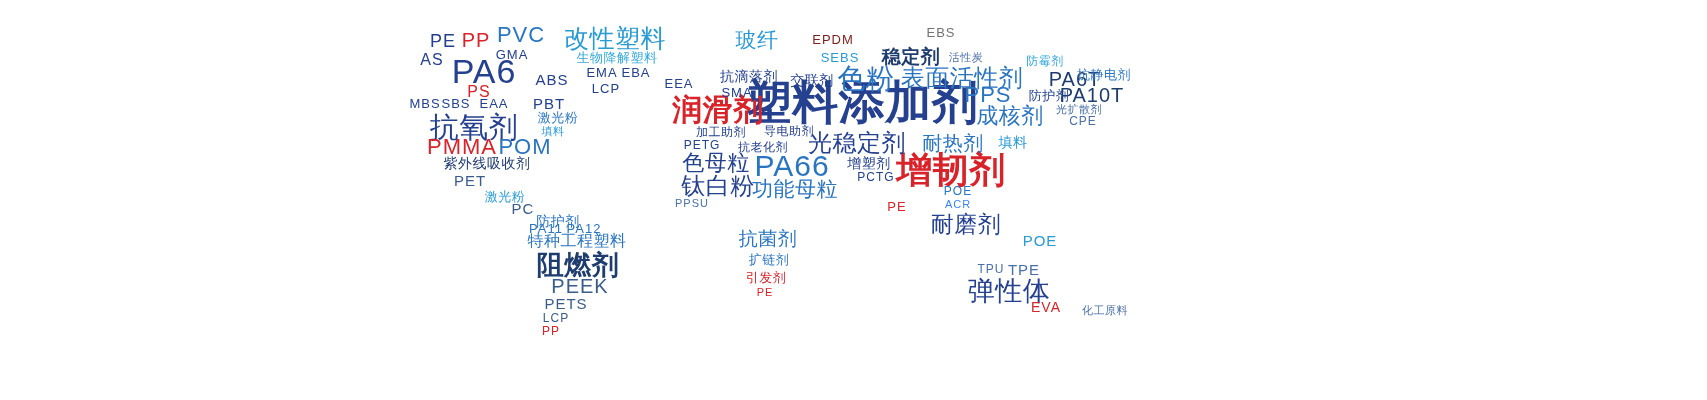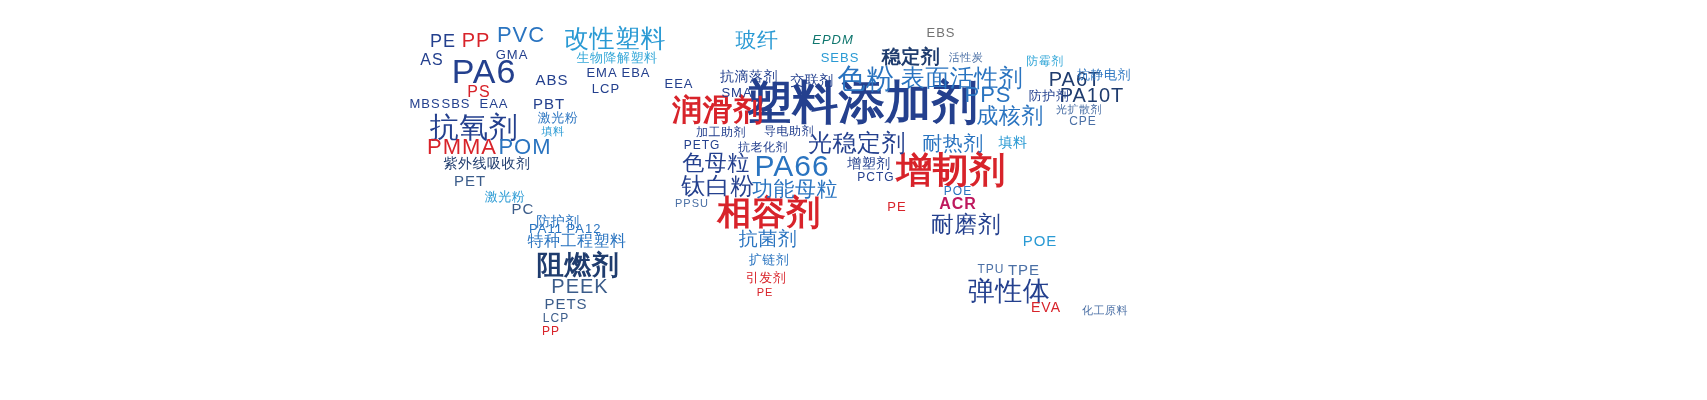--- a/index.html
+++ b/index.html
@@ -81,7 +81,7 @@
     <span class="word latin norm" style="left: 636px; top: 72px; font-size: 13px; color: rgb(36, 64, 142); font-weight: 400; letter-spacing: 1px;">EBA</span>
     <span class="word latin norm" style="left: 606px; top: 88px; font-size: 13px; color: rgb(36, 64, 142); font-weight: 400; letter-spacing: 1px;">LCP</span>
     <span class="word latin norm" style="left: 679px; top: 83px; font-size: 13px; color: rgb(36, 64, 142); font-weight: 400; letter-spacing: 1px;">EEA</span>
-    <span class="word latin norm" style="left: 833px; top: 39px; font-size: 13px; color: #0f766e; font-weight: 400; letter-spacing: 1px; font-style: italic;">EPDM</span>
+    <span class="word latin norm" style="left: 833px; top: 39px; font-size: 13px; color: #7f1d1d; font-weight: 400; letter-spacing: 1px;">EPDM</span>
     <span class="word latin norm" style="left: 941px; top: 32px; font-size: 13px; color: #737373; font-weight: 400; letter-spacing: 1px;">EBS</span>
     <span class="word latin norm" style="left: 840px; top: 57px; font-size: 13px; color: rgb(42, 154, 212); font-weight: 400; letter-spacing: 1px;">SEBS</span>
     <span class="word norm" style="left: 966px; top: 57px; font-size: 11px; color: rgb(74, 111, 165); font-weight: 400;">活性炭</span>

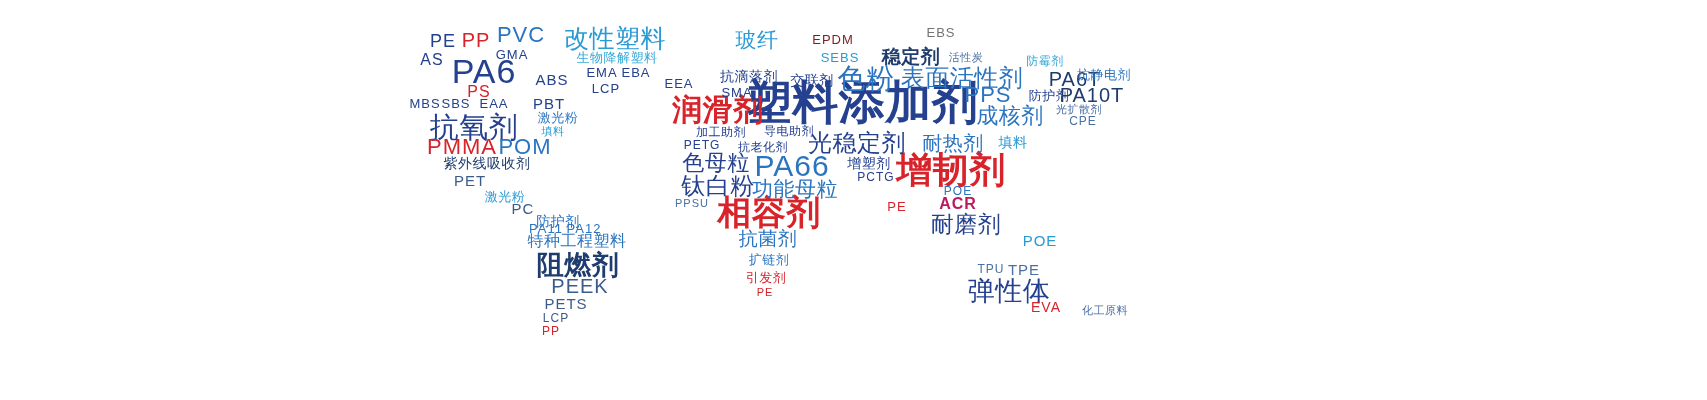--- a/index.html
+++ b/index.html
@@ -39,7 +39,6 @@
 
 <span class="word bold" style="left: 862px; top: 102px; font-size: 46px; color: rgb(36, 64, 142); font-weight: 700;">塑料添加剂</span>
     <span class="word bold" style="left: 951px; top: 170px; font-size: 36px; color: rgb(216, 35, 42); font-weight: 700;">增韧剂</span>
-    <span class="word bold" style="left: 769px; top: 212px; font-size: 34px; color: rgb(216, 35, 42); font-weight: 700;">相容剂</span>
     <span class="word bold" style="left: 718px; top: 110px; font-size: 30px; color: rgb(216, 35, 42); font-weight: 700;">润滑剂</span>
     <span class="word bold" style="left: 578px; top: 265px; font-size: 27px; color: rgb(31, 60, 110); font-weight: 700;">阻燃剂</span>
     <span class="word norm" style="left: 474px; top: 127px; font-size: 29px; color: rgb(36, 64, 142); font-weight: 400;">抗氧剂</span>

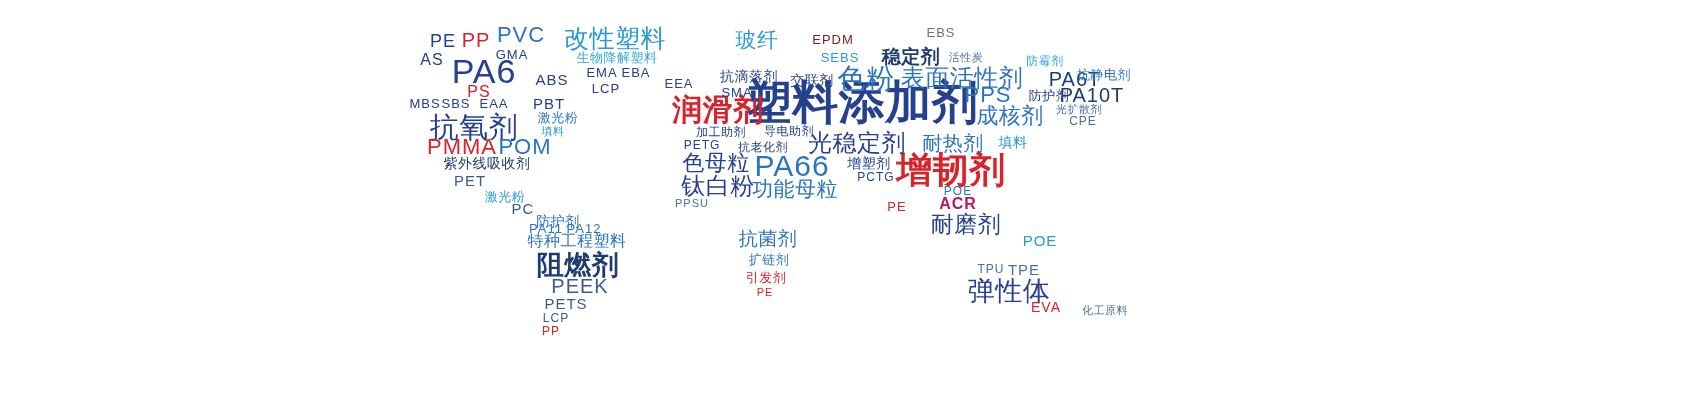--- a/index.html
+++ b/index.html
@@ -101,7 +101,7 @@
     <span class="word norm" style="left: 1013px; top: 142px; font-size: 14px; color: rgb(42, 154, 212); font-weight: 400;">填料</span>
     <span class="word latin norm" style="left: 692px; top: 203px; font-size: 11px; color: rgb(74, 111, 165); font-weight: 400; letter-spacing: 1px;">PPSU</span>
     <span class="word latin norm" style="left: 958px; top: 191px; font-size: 12px; color: rgb(42, 116, 192); font-weight: 400; letter-spacing: 1px;">POE</span>
-    <span class="word latin norm" style="left: 958px; top: 204px; font-size: 16px; color: #be185d; font-weight: 700; letter-spacing: 1px;">ACR</span>
+    <span class="word latin norm" style="left: 958px; top: 204px; font-size: 11px; color: #3b82f6; font-weight: 400; letter-spacing: 1px;">ACR</span>
     <span class="word latin norm" style="left: 897px; top: 206px; font-size: 13px; color: rgb(216, 35, 42); font-weight: 400; letter-spacing: 1px;">PE</span>
     <span class="word latin norm" style="left: 1040px; top: 240px; font-size: 15px; color: rgb(42, 154, 212); font-weight: 400; letter-spacing: 1px;">POE</span>
     <span class="word latin norm" style="left: 991px; top: 269px; font-size: 12px; color: rgb(74, 111, 165); font-weight: 400; letter-spacing: 1px;">TPU</span>

